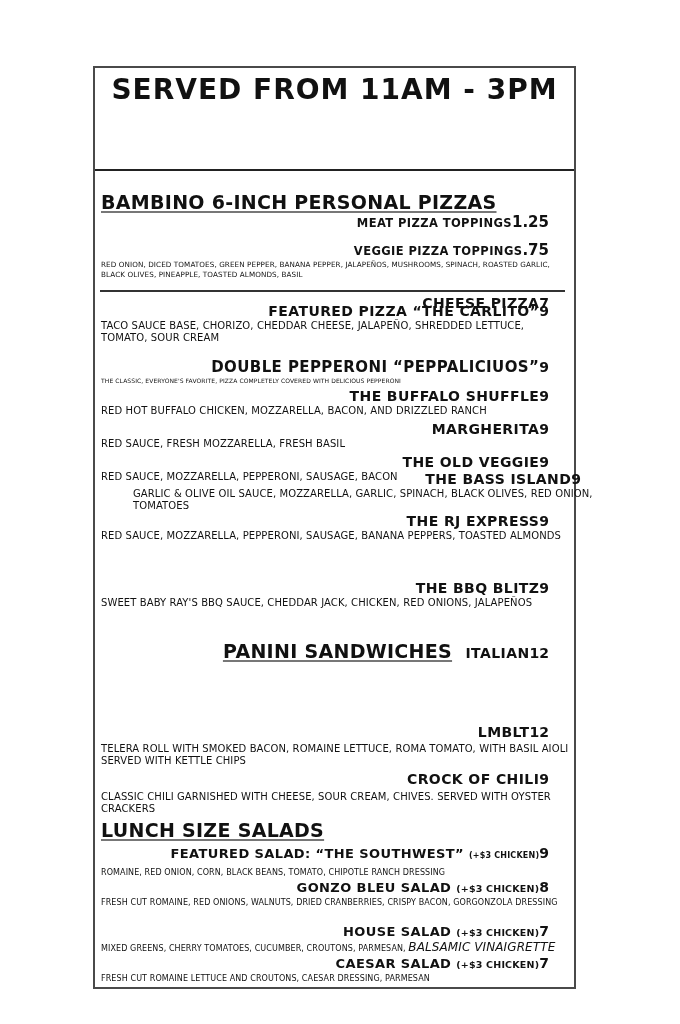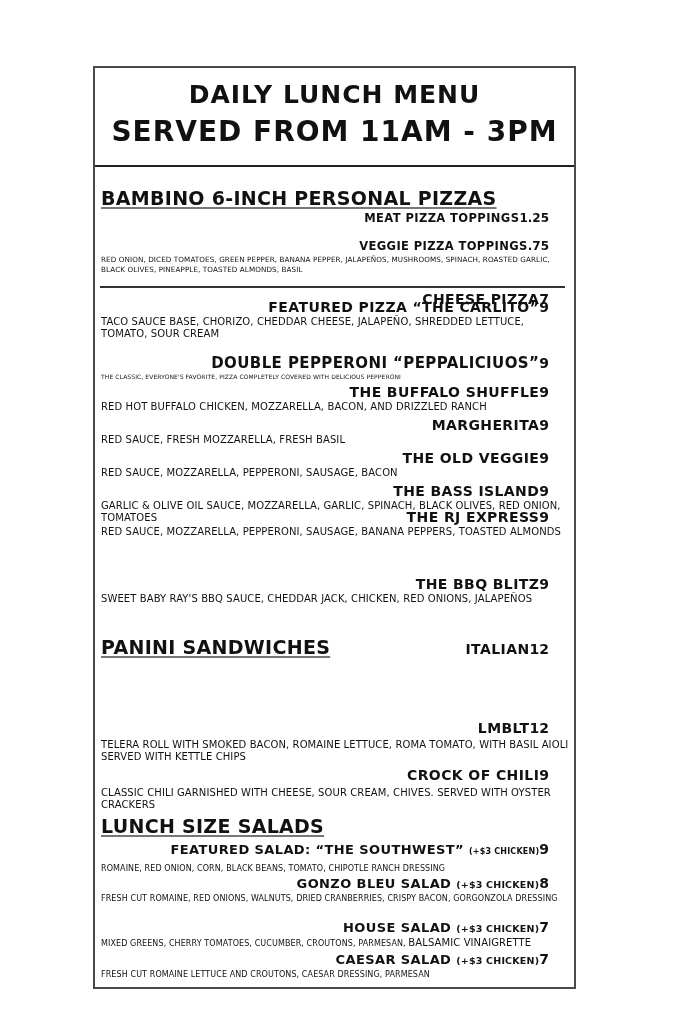--- a/index.html
+++ b/index.html
@@ -36,7 +36,6 @@
 
 <div class="frame">
   <div class="header">
-    <div class="l1">DAILY LUNCH MENU</div>
     <div class="l2">SERVED FROM 11AM - 3PM</div>
   </div>
 

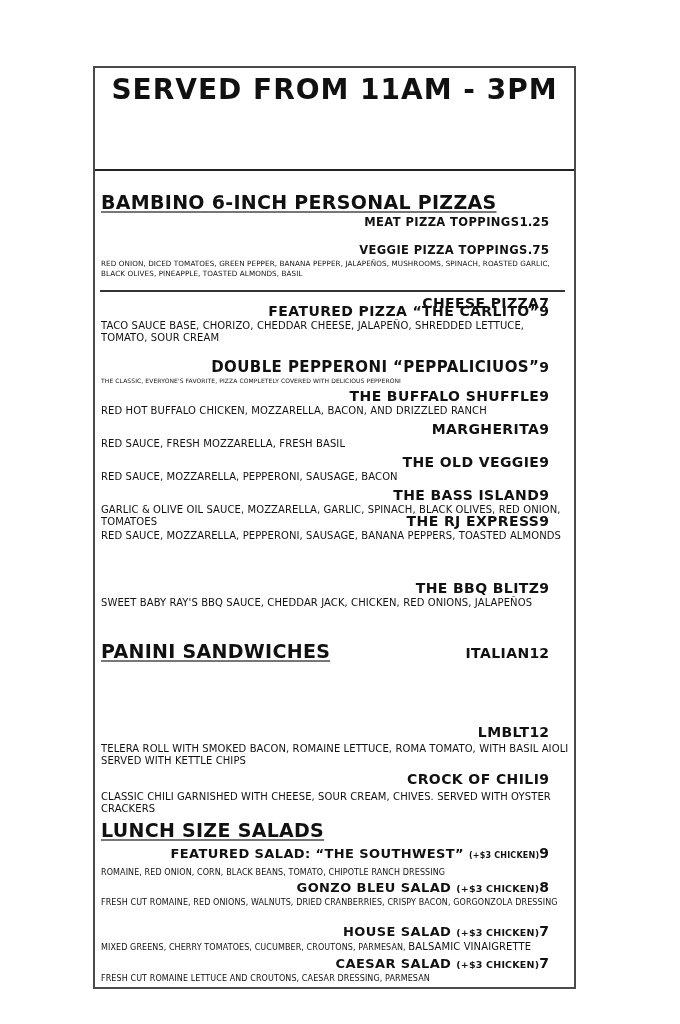--- a/index.html
+++ b/index.html
@@ -24,7 +24,7 @@
   .iname .extra { font-size: 8px; letter-spacing: 0.2px; }
   .iname .extra.lg { font-size: 9.5px; }
   .price { font-weight: bold; font-size: 14px; line-height: 17px; }
-  .price.sm { font-size: 12px; }
+  .price.sm { font-size: 15px; }
   .desc { font-size: 10px; line-height: 12px; letter-spacing: 0.1px; width: 468px; }
   .desc.xs { font-size: 7.2px; line-height: 10px; }
   .desc.sm { font-size: 8px; line-height: 10px; }

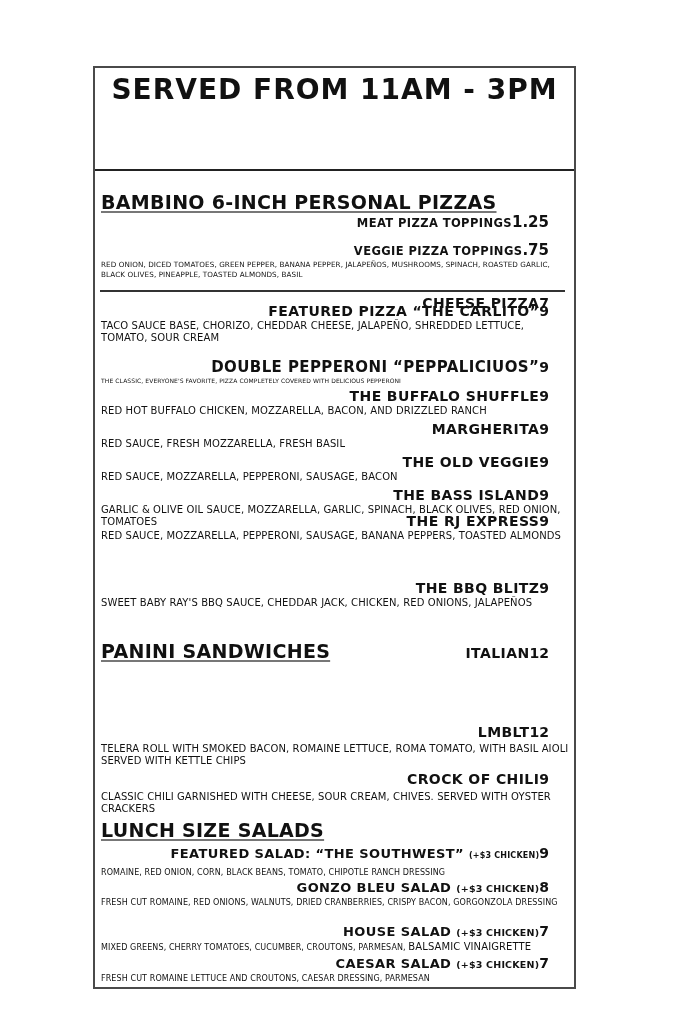--- a/index.html
+++ b/index.html
@@ -109,7 +109,7 @@
       <div class="desc">RED SAUCE, MOZZARELLA, PEPPERONI, SAUSAGE, BACON</div>
     </div>
 
-    <div class="abs" style="top:316px;">
+    <div class="abs" style="top:300px;margin-left:32px;">
       <div class="row">
         <span class="iname">THE BASS ISLAND</span>
         <span class="price">9</span>

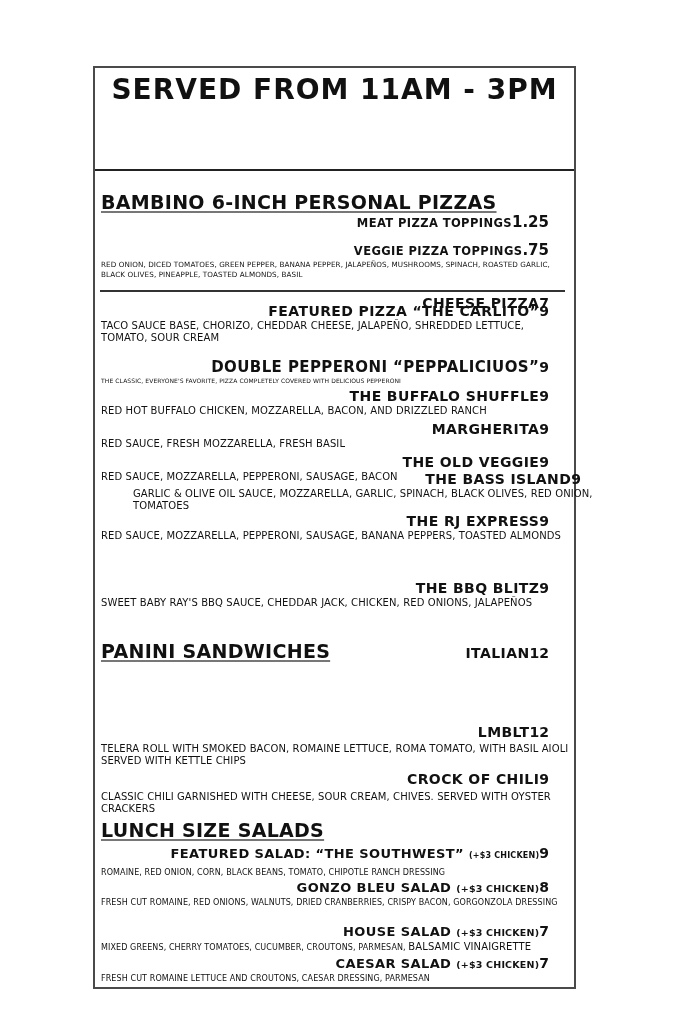--- a/index.html
+++ b/index.html
@@ -133,7 +133,7 @@
       <div class="desc">SWEET BABY RAY'S BBQ SAUCE, CHEDDAR JACK, CHICKEN, RED ONIONS, JALAPEÑOS</div>
     </div>
 
-    <div class="abs" style="top:469px;">
+    <div class="abs" style="top:469px;text-align:center;">
       <div class="section-title">PANINI SANDWICHES</div>
     </div>
 

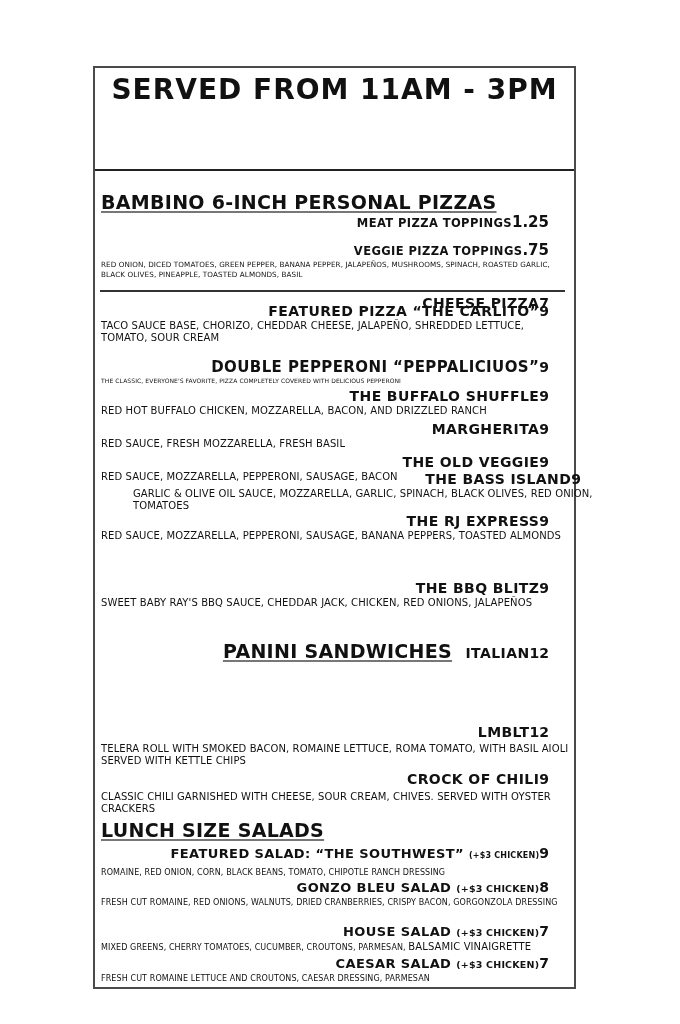--- a/index.html
+++ b/index.html
@@ -28,7 +28,7 @@
   .desc { font-size: 10px; line-height: 12px; letter-spacing: 0.1px; width: 468px; }
   .desc.xs { font-size: 7.2px; line-height: 10px; }
   .desc.sm { font-size: 8px; line-height: 10px; }
-  .desc .tiny { font-size: 10px; }
+  .desc .tiny { font-size: 12px; font-style: italic; }
   .divider { position: absolute; left: 5px; width: 465px; height: 0; border-top: 2px solid #333; }
 </style>
 </head>

